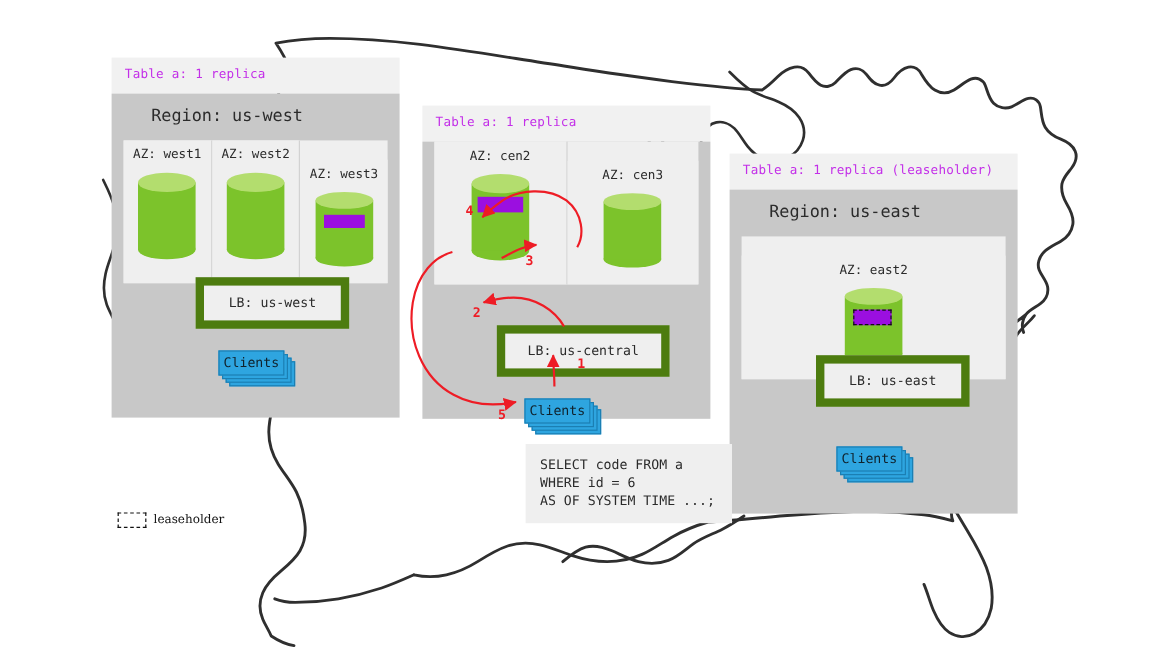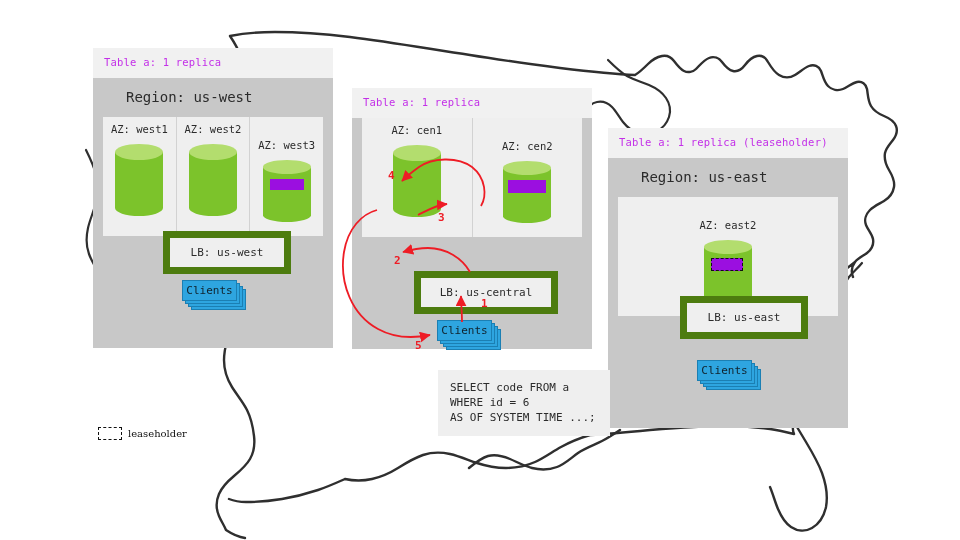--- a/index.html
+++ b/index.html
@@ -250,14 +250,6 @@
     <div class="region-body">
       <div class="az-row" style="height:119px;">
         <div class="az">
-          <div class="az-label">AZ: cen1</div>
-          <div class="cyl" style="width:48px;height:72px;">
-            <div class="cyl-bot"></div>
-            <div class="cyl-mid"></div>
-            <div class="cyl-top"></div>
-          </div>
-        </div>
-        <div class="az">
           <div class="az-label">AZ: cen2</div>
           <div class="cyl" style="width:48px;height:72px;">
             <div class="cyl-bot"></div>

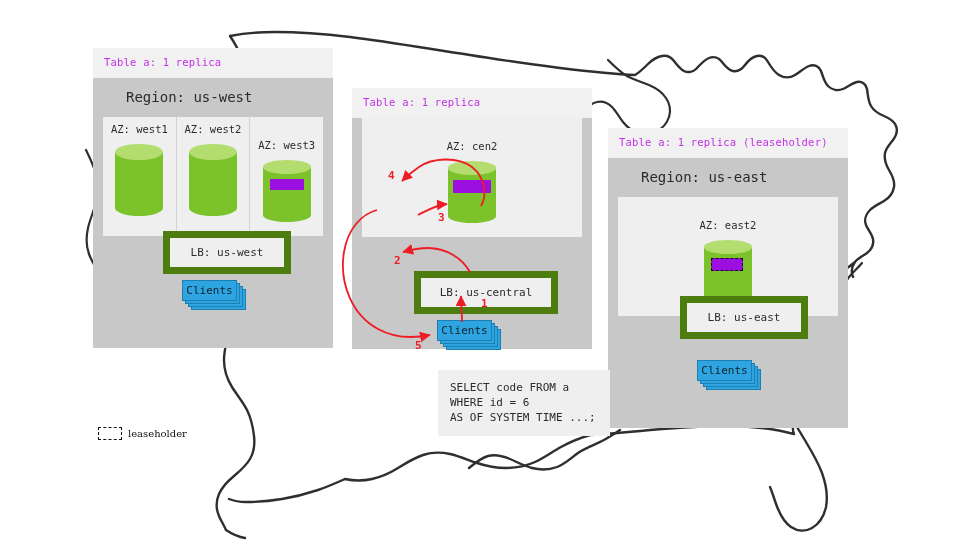--- a/index.html
+++ b/index.html
@@ -258,6 +258,14 @@
             <div class="replica" style="left:5px;top:19px;width:38px;height:13px;"></div>
           </div>
         </div>
+        <div class="az">
+          <div class="az-label">AZ: cen3</div>
+          <div class="cyl" style="width:48px;height:72px;">
+            <div class="cyl-bot"></div>
+            <div class="cyl-mid"></div>
+            <div class="cyl-top"></div>
+          </div>
+        </div>
       </div>
       <div style="height:102px;"></div>
     </div>

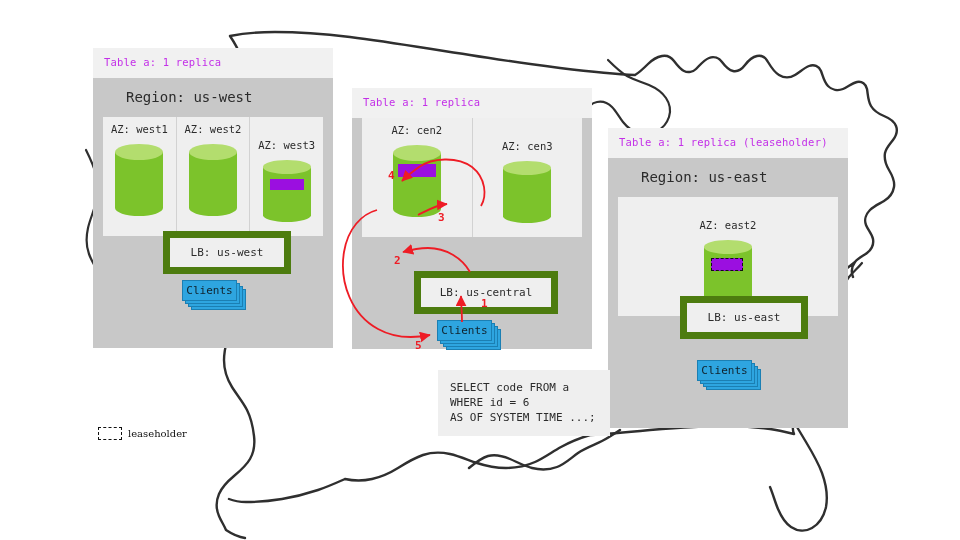--- a/index.html
+++ b/index.html
@@ -53,7 +53,7 @@
     padding:9px 14px;white-space:nowrap;text-align:center;z-index:6;
   }
   
-  .clients{position:absolute;z-index:6;}
+  .clients{position:absolute;z-index:6;margin-top:12px;}
   .clients .card{position:absolute;background:#2ea5e0;border:1px solid #1b7fb3;}
   .clients .front{
     position:absolute;left:0;top:0;background:#2ea5e0;border:1px solid #1b7fb3;

